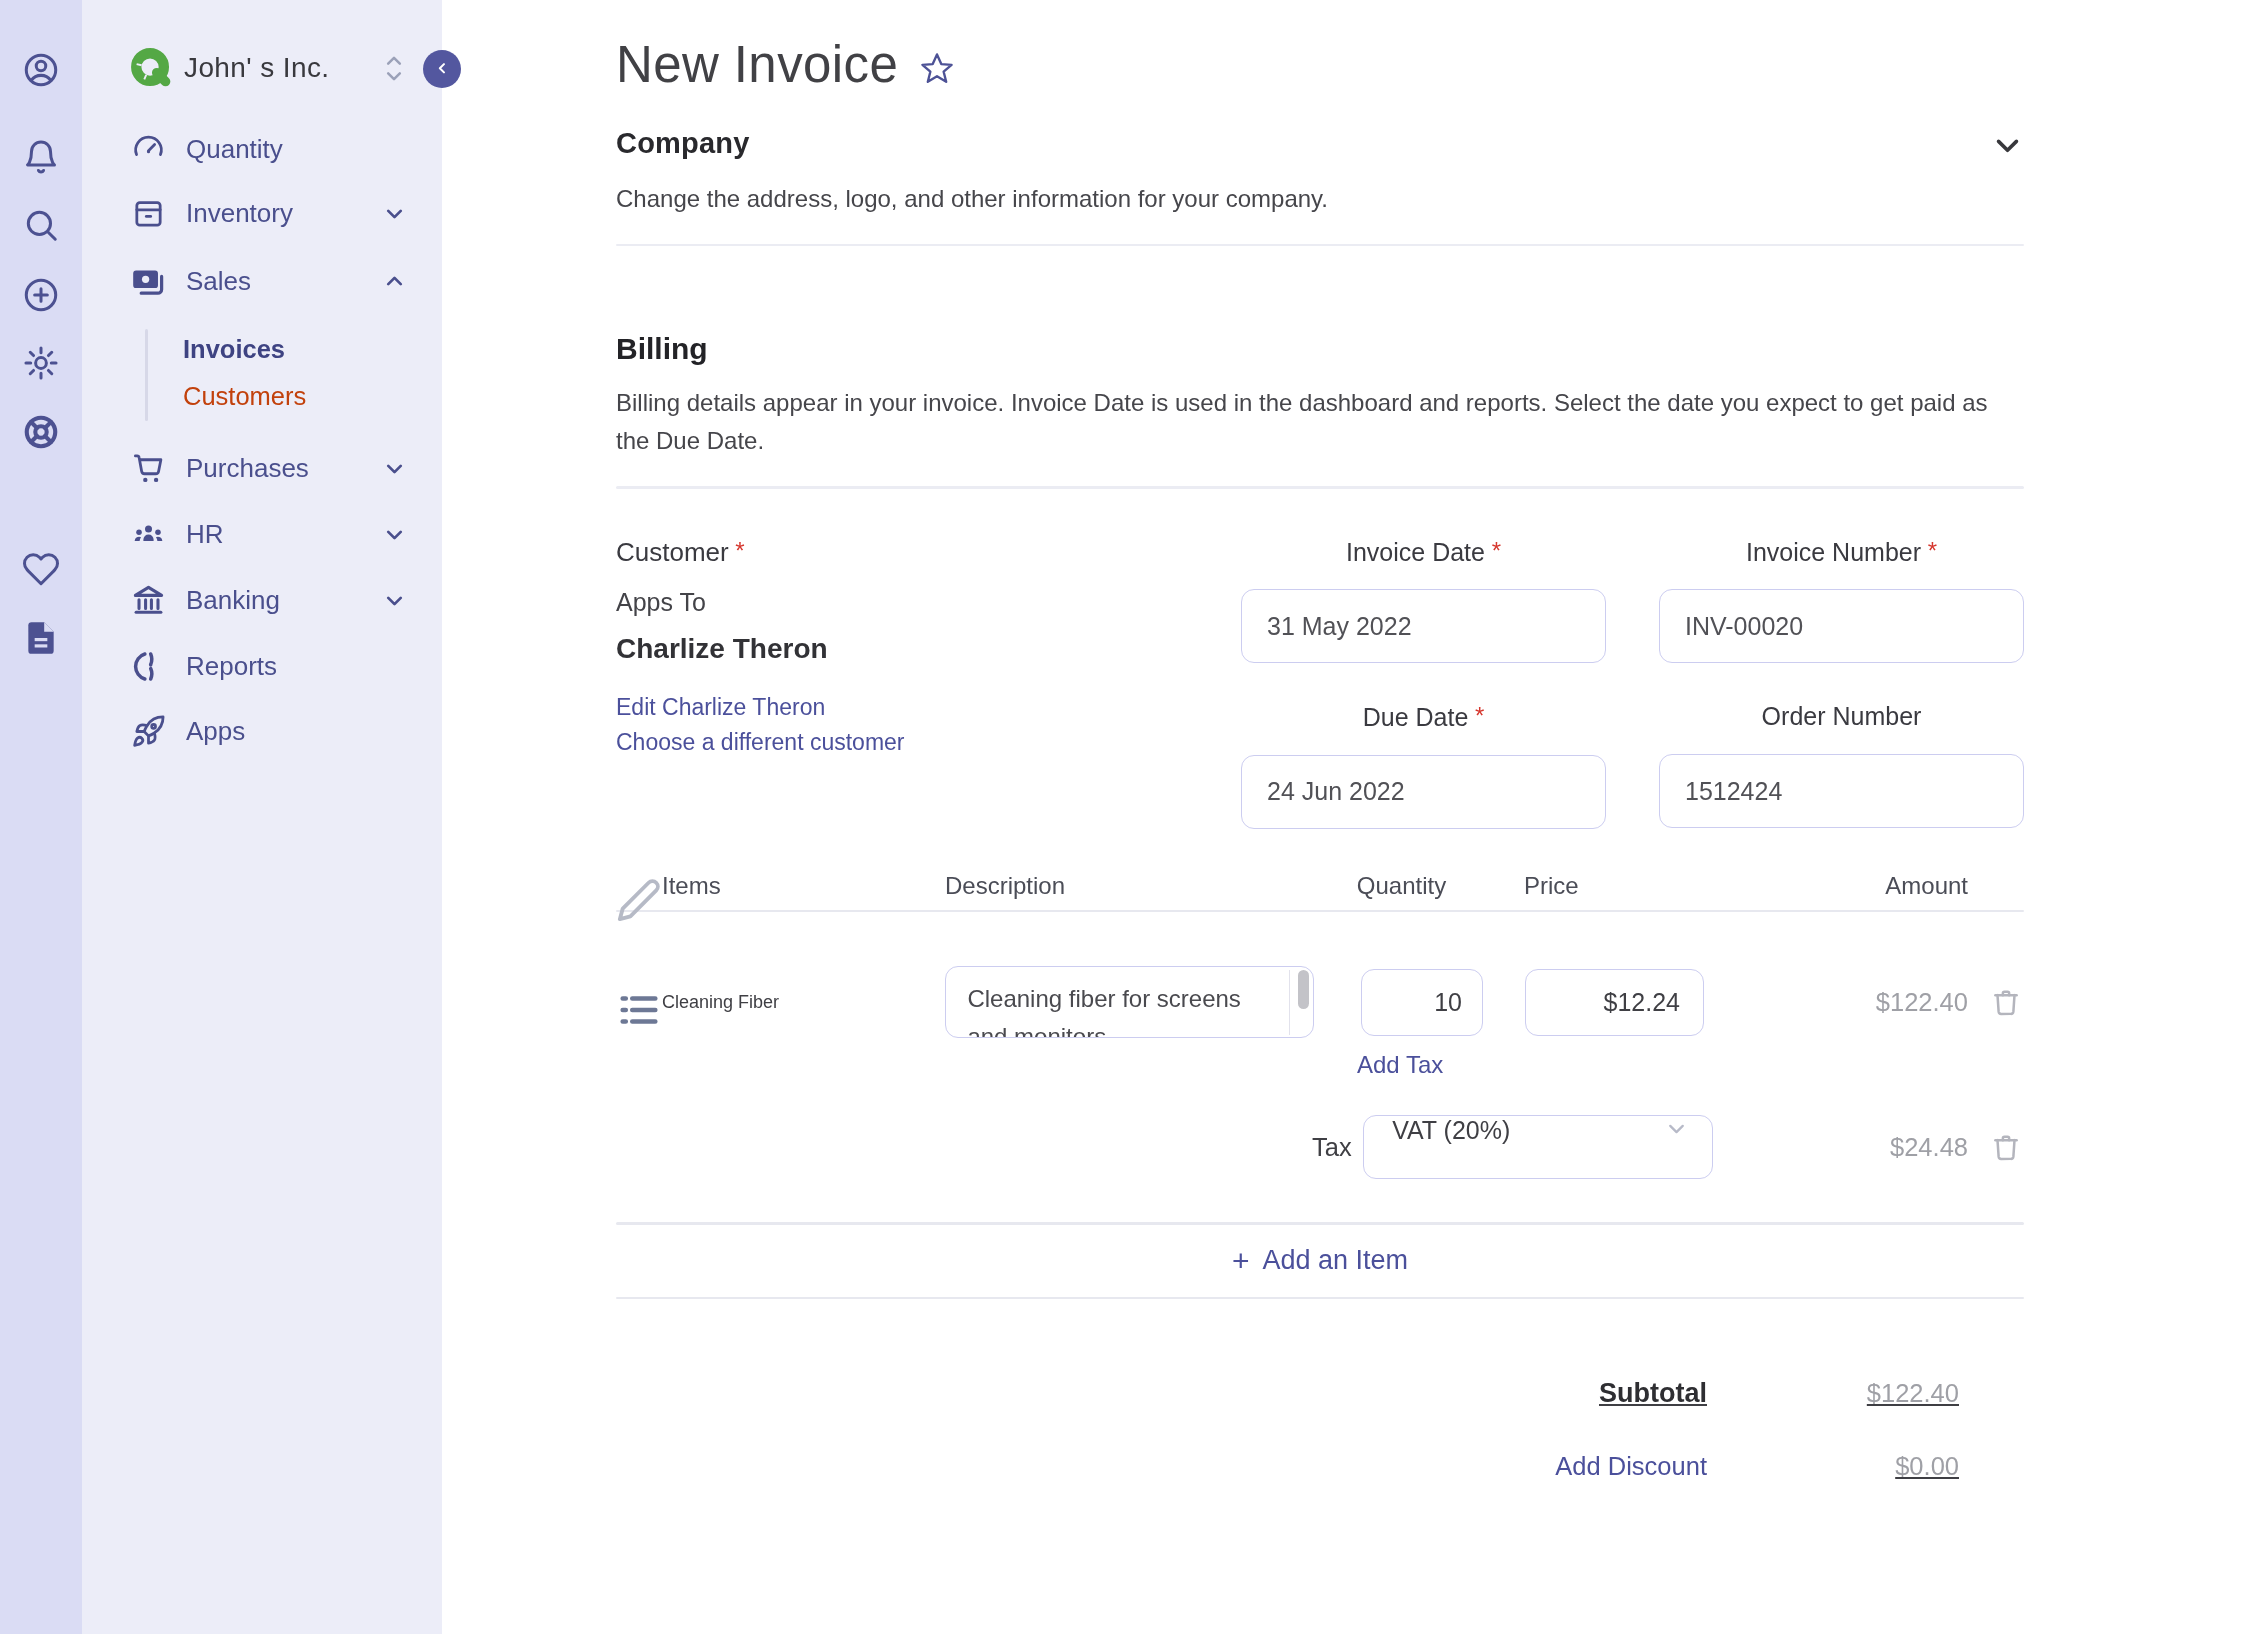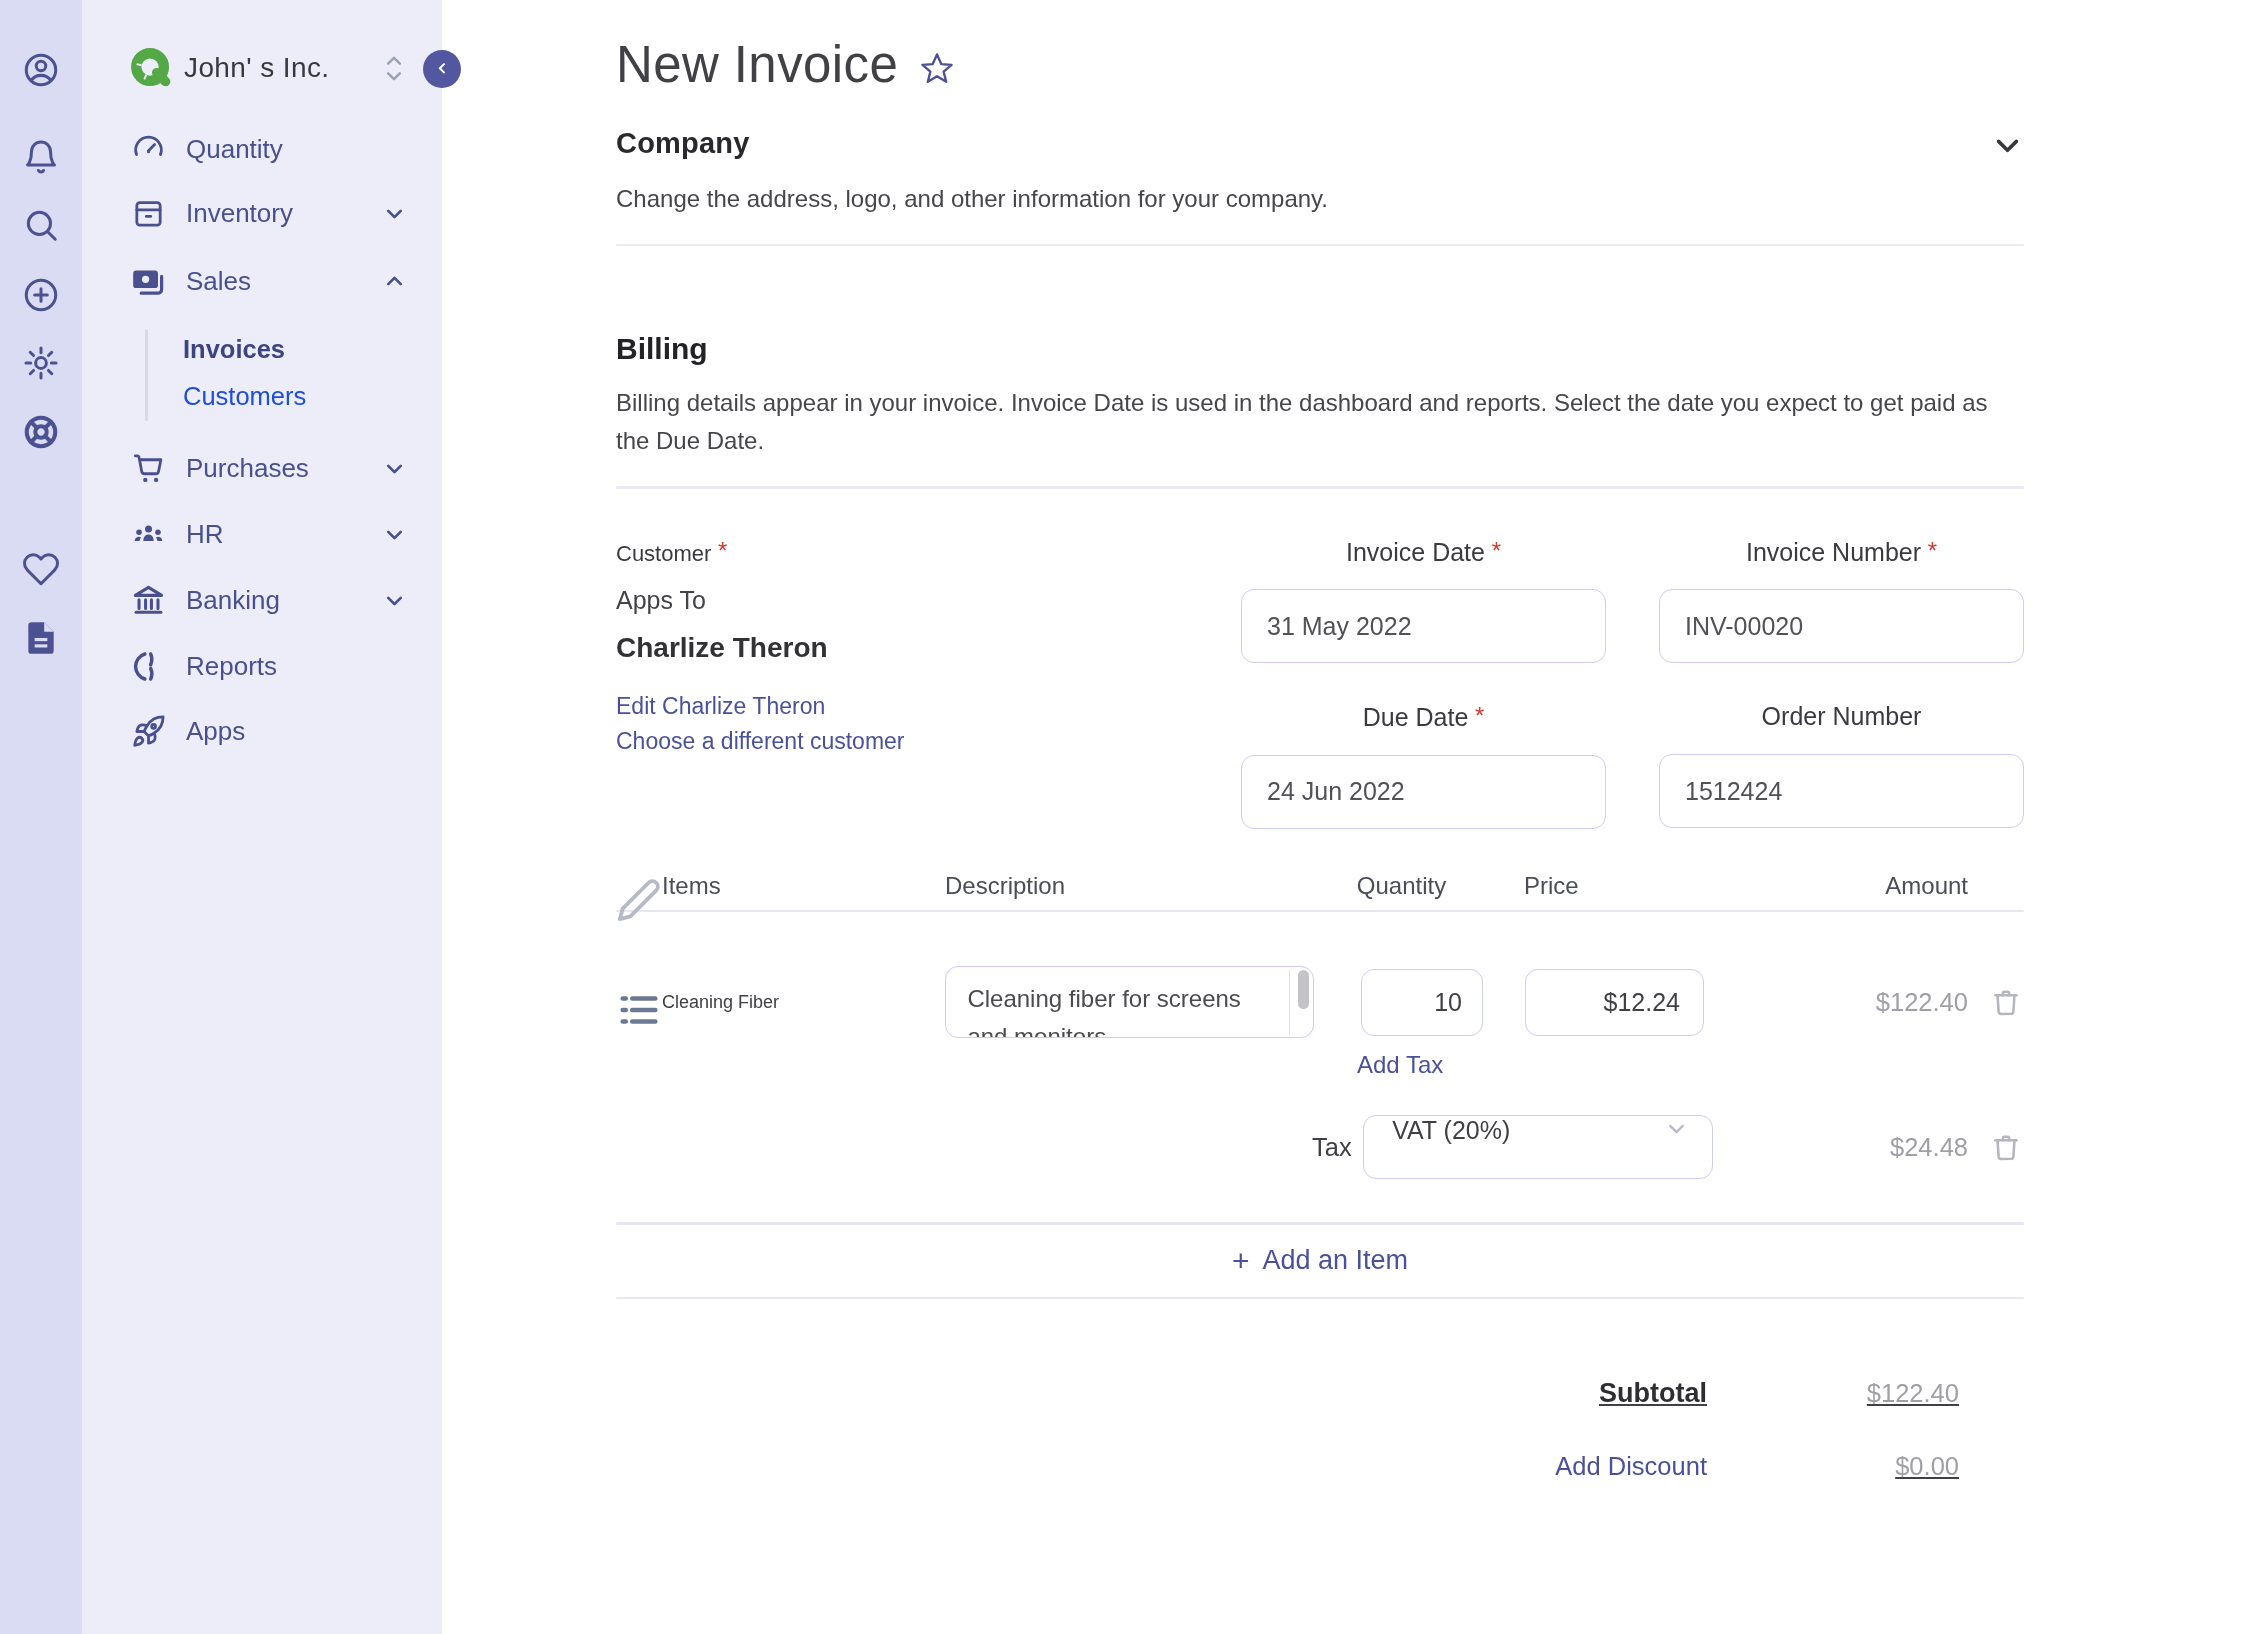--- a/index.html
+++ b/index.html
@@ -66,7 +66,7 @@
   .sub-item {
     position: absolute; left: 0; right: 0; height: 46px; padding-left: 101px;
     display: flex; align-items: center; cursor: pointer;
-    color: #1d4ed8; font-size: 25.5px;
+    color: #c2410c; font-size: 25.5px;
   }
   .sub-item.active { color: #3e4382; font-weight: 700; }
 

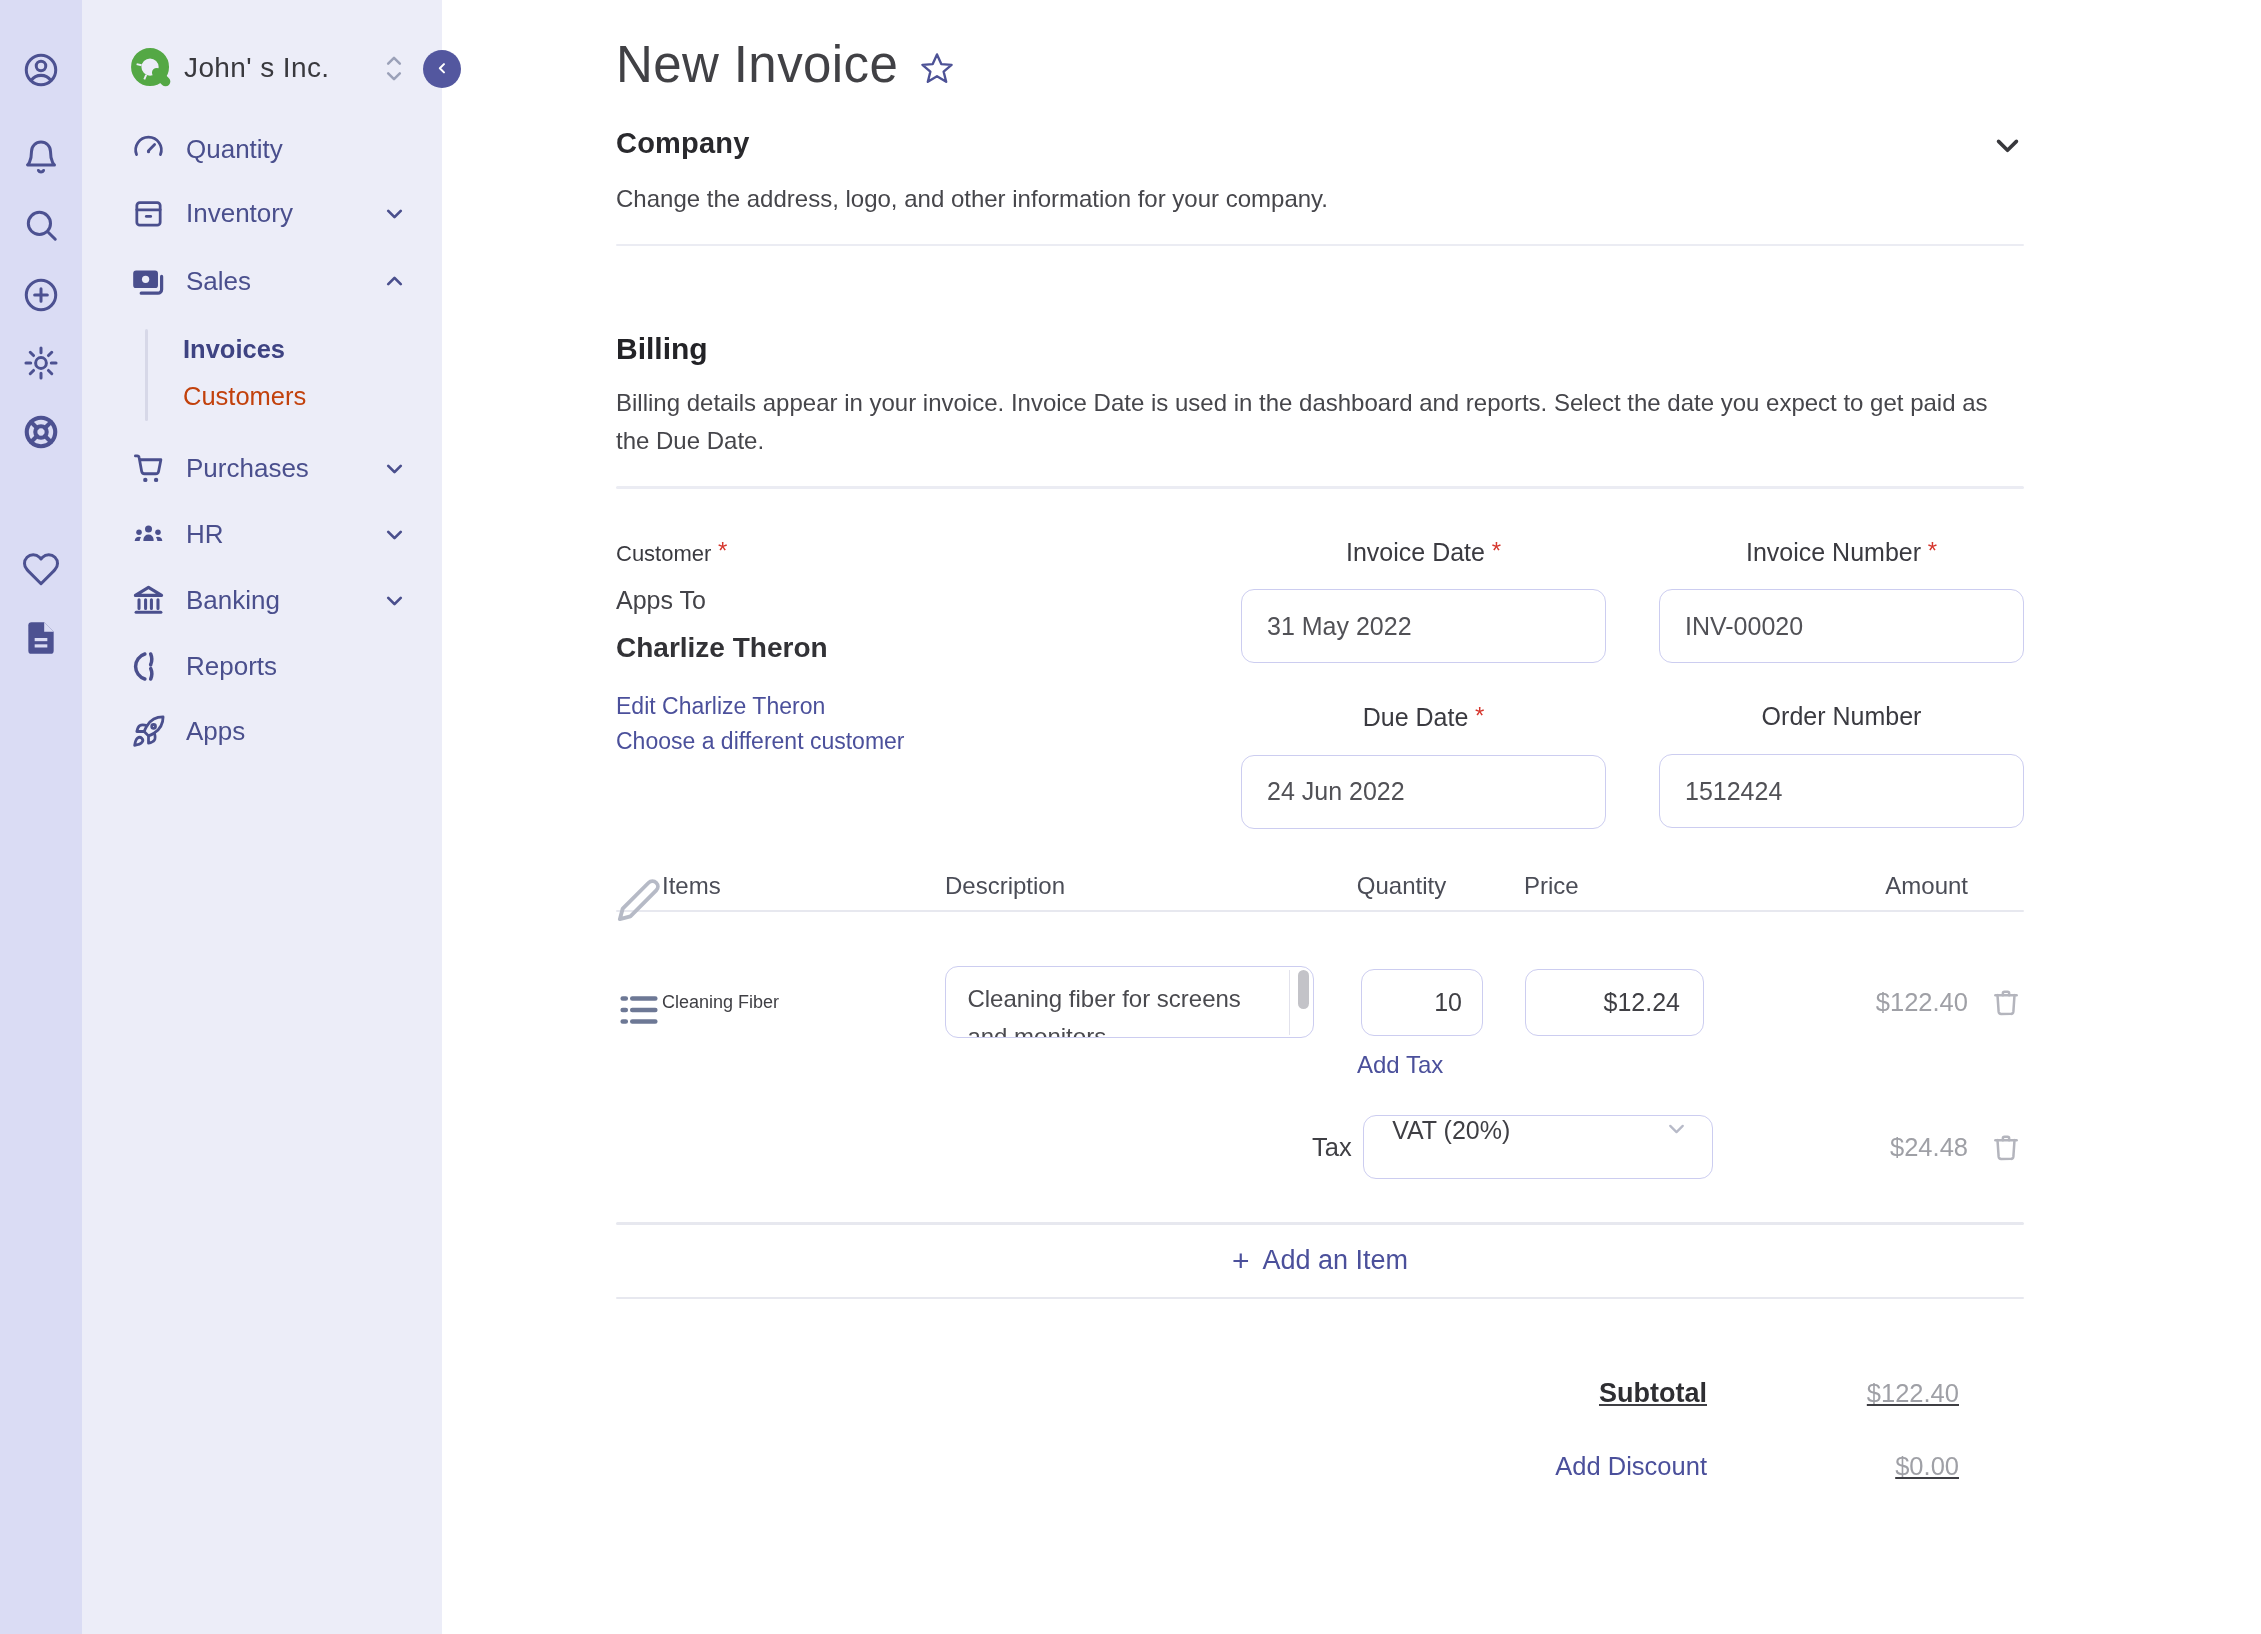--- a/index.html
+++ b/index.html
@@ -94,7 +94,7 @@
   
   .form-row { margin-top: 48px; display: flex; }
   .customer-col { width: 625px; flex: 0 0 auto; }
-  .cust-label { font-size: 22px; color: #3a3a40; }
+  .cust-label { font-size: 26px; color: #3a3a40; }
   .req::after { content: " *"; color: #d6372e; font-size: 24px; vertical-align: 1.6px; }
   .bill-to { margin-top: 20px; font-size: 25px; color: #434348; }
   .cust-name { margin-top: 16.5px; font-size: 28px; font-weight: 600; color: #323236; }

